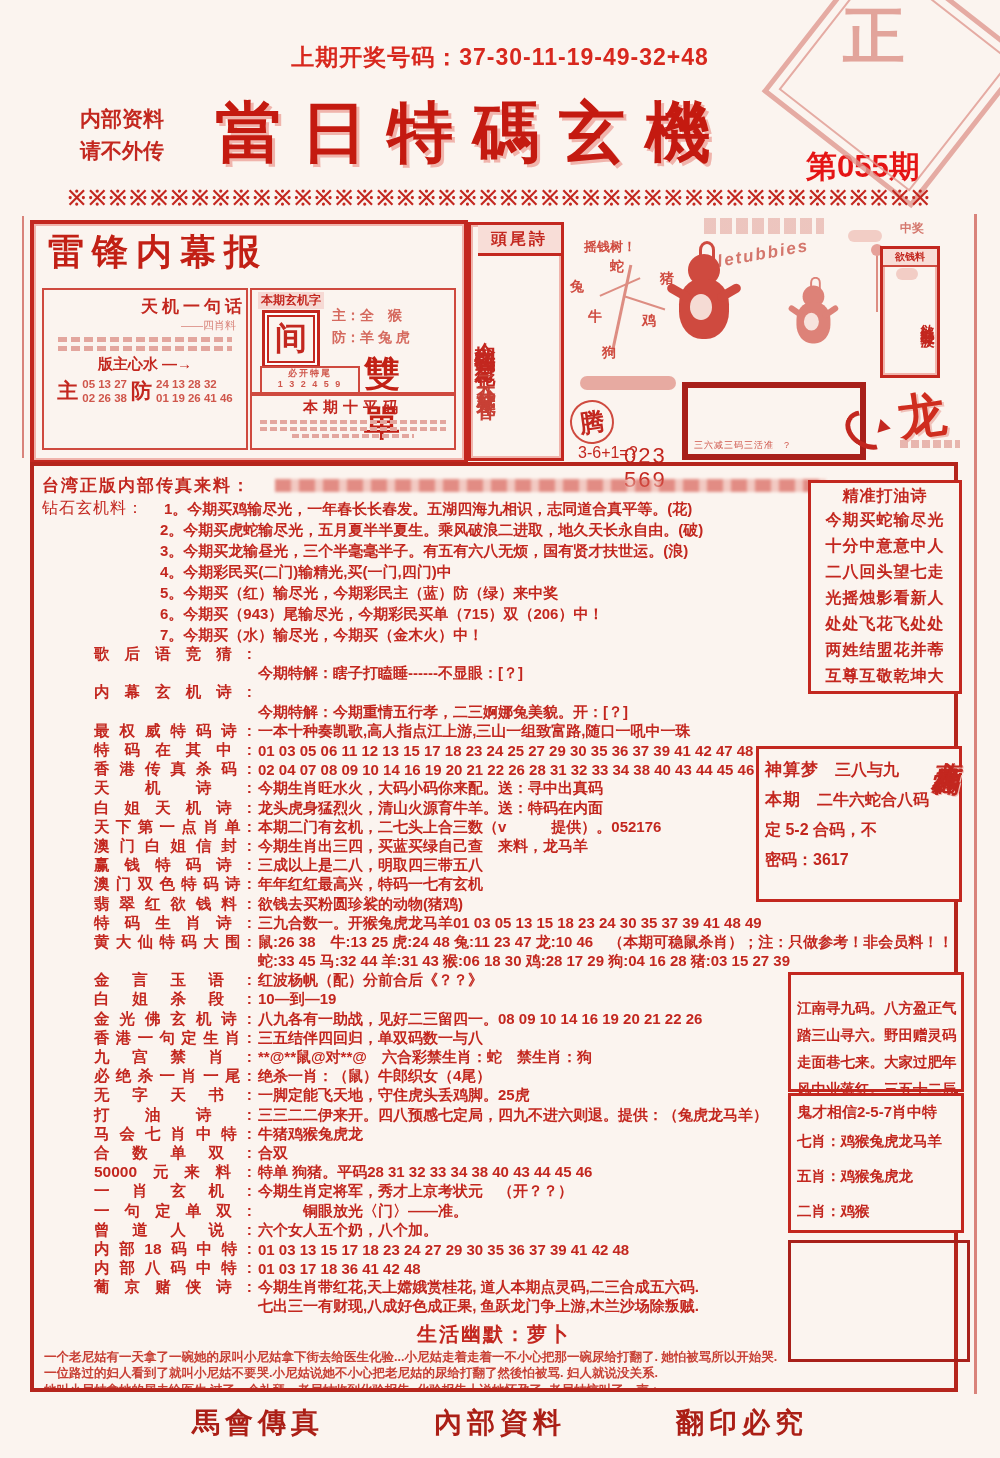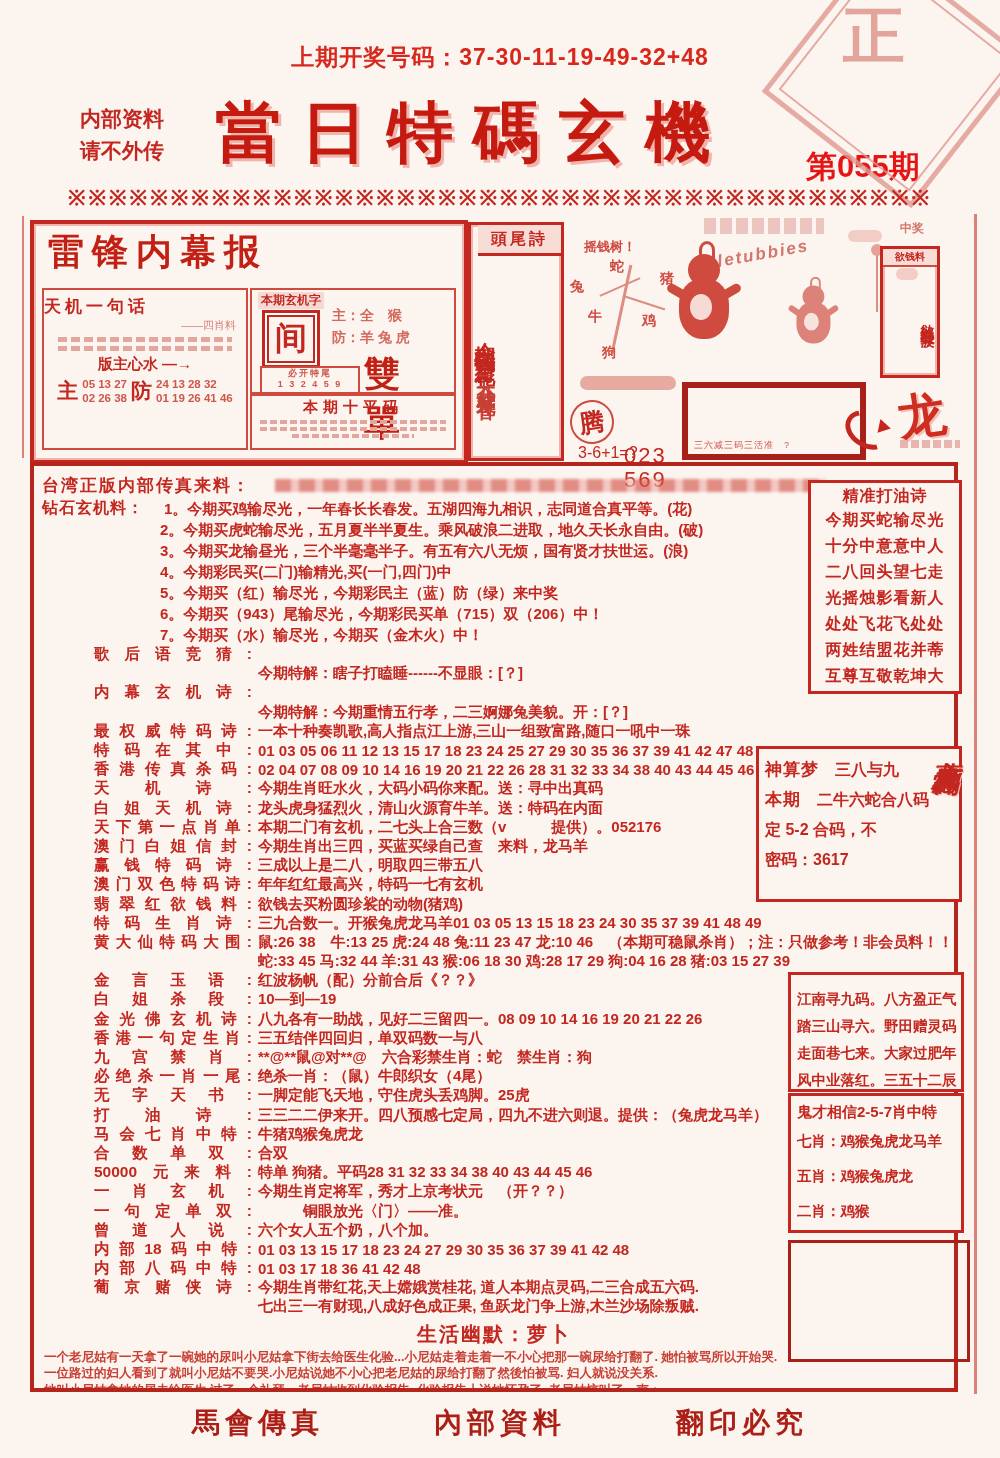--- a/index.html
+++ b/index.html
@@ -28,7 +28,7 @@
   .lf-title{position:absolute;left:14px;top:4px;font-size:36px;font-weight:bold;letter-spacing:8px;
             font-family:"Liberation Serif",serif;color:#c22015;}
   .lf-left{position:absolute;left:8px;top:64px;width:202px;height:158px;border:2px solid #cf4a3f;}
-  .lf-tianji{text-align:left;font-size:17px;font-weight:bold;letter-spacing:4px;margin-top:5px;}
+  .lf-tianji{text-align:right;font-size:17px;font-weight:bold;letter-spacing:4px;margin-top:5px;}
   .lf-sixiao{text-align:right;font-size:11px;color:#d98379;padding-right:10px;}
   .dashline{height:5px;margin:4px 14px;background:repeating-linear-gradient(90deg,#e3a69e 0 9px,transparent 9px 13px);}
   .lf-banzhu{text-align:center;font-size:15px;font-weight:bold;margin-top:2px;}

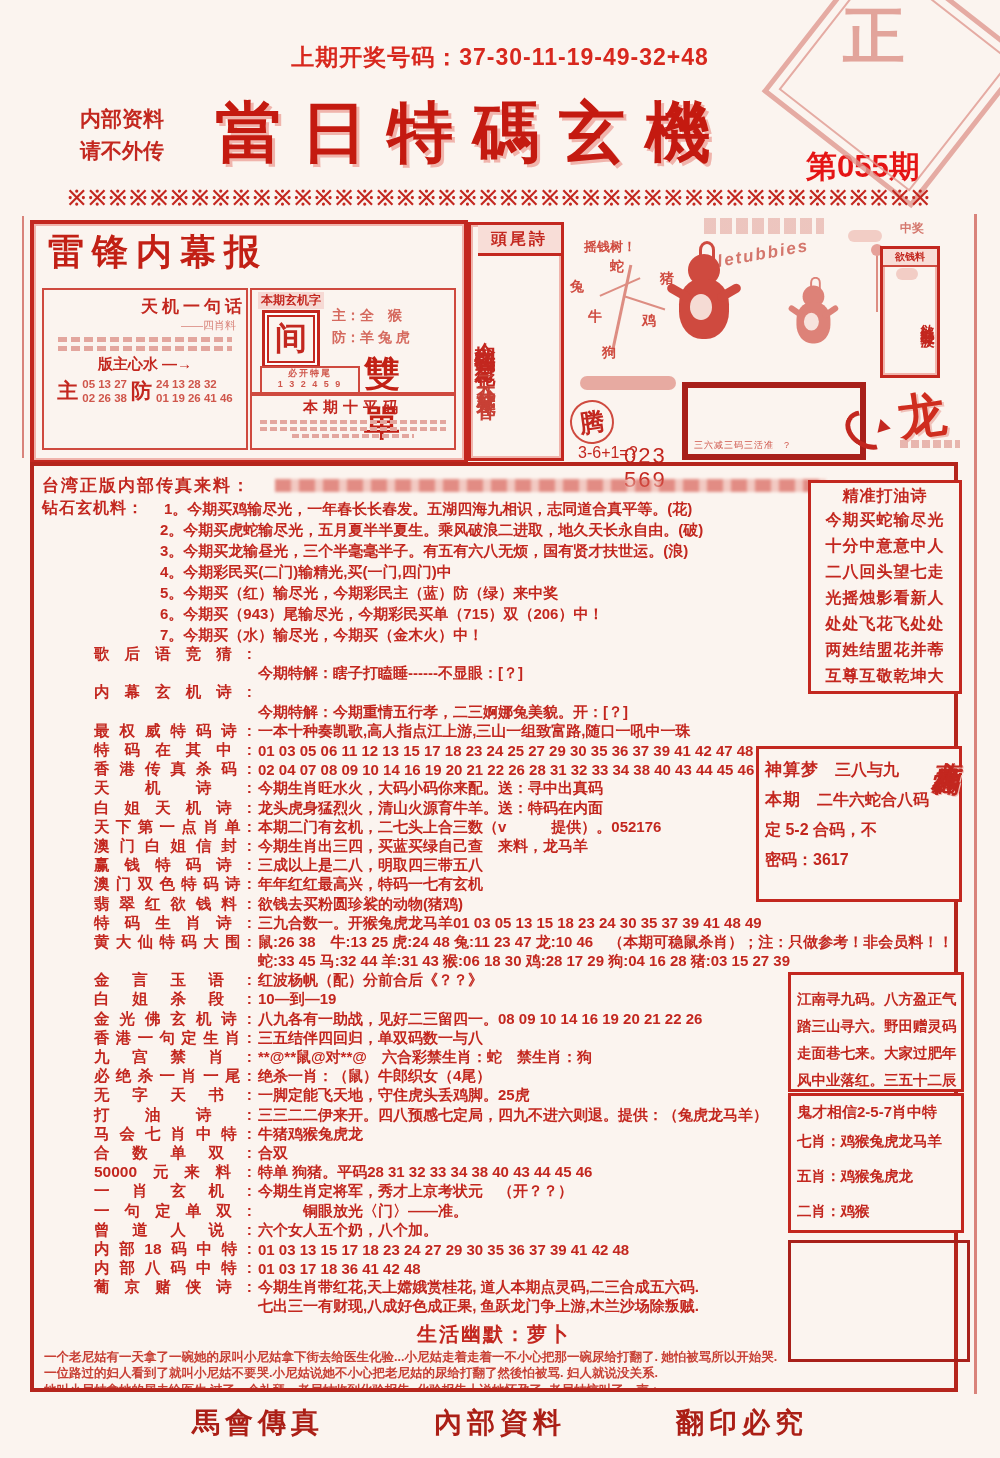--- a/index.html
+++ b/index.html
@@ -119,7 +119,7 @@
   .smudge{flex:1;height:13px;margin-left:24px;margin-right:120px;opacity:.65;filter:blur(1.5px);
           background:repeating-linear-gradient(90deg,#d6564c 0 16px,#eeb3ab 16px 24px);}
   .d-first{display:flex;height:21px;align-items:center;}
-  .d-label{width:118px;font-size:16px;font-weight:bold;flex:none;letter-spacing:1px;}
+  .d-label{width:118px;font-size:16px;font-weight:normal;flex:none;letter-spacing:1px;}
   .dline{font-size:15px;font-weight:bold;line-height:21px;height:21px;margin-left:118px;white-space:nowrap;}
   .mrow{display:flex;height:19.2px;align-items:center;padding-left:52px;white-space:nowrap;}
   .mlabel{display:inline-block;width:158px;flex:none;font-size:15.5px;font-weight:bold;

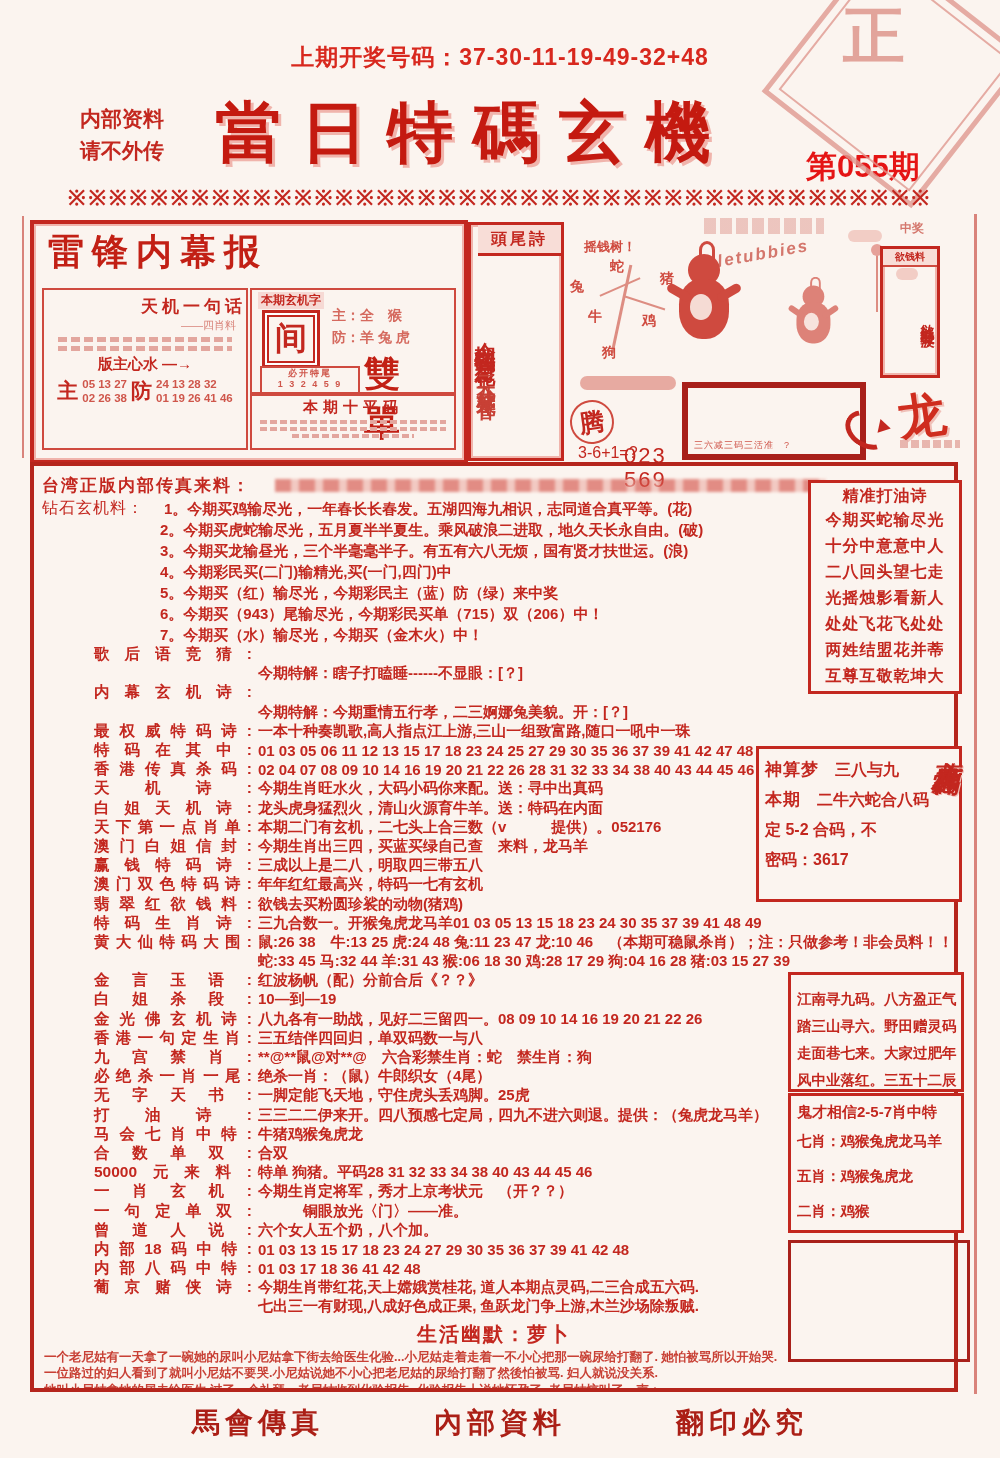--- a/index.html
+++ b/index.html
@@ -140,7 +140,7 @@
   .ss-overlay{position:absolute;left:168px;top:-10px;height:185px;writing-mode:vertical-rl;
               font-size:27px;font-weight:bold;font-style:italic;font-family:"Liberation Serif",serif;
               color:#c3271f;letter-spacing:2px;text-shadow:1px 1px 0 #f0c0b8;}
-  .jiangnan{left:788px;top:972px;width:176px;height:120px;padding:11px 6px;text-align:right;}
+  .jiangnan{left:788px;top:972px;width:176px;height:120px;padding:20px 6px;text-align:right;}
   .jrow{display:flex;justify-content:space-between;font-size:14.5px;font-weight:bold;line-height:27px;white-space:nowrap;}
   .guicai{left:788px;top:1093px;width:176px;height:140px;padding:4px 6px;}
   .gc-title{font-size:15px;font-weight:bold;line-height:24px;white-space:nowrap;}

